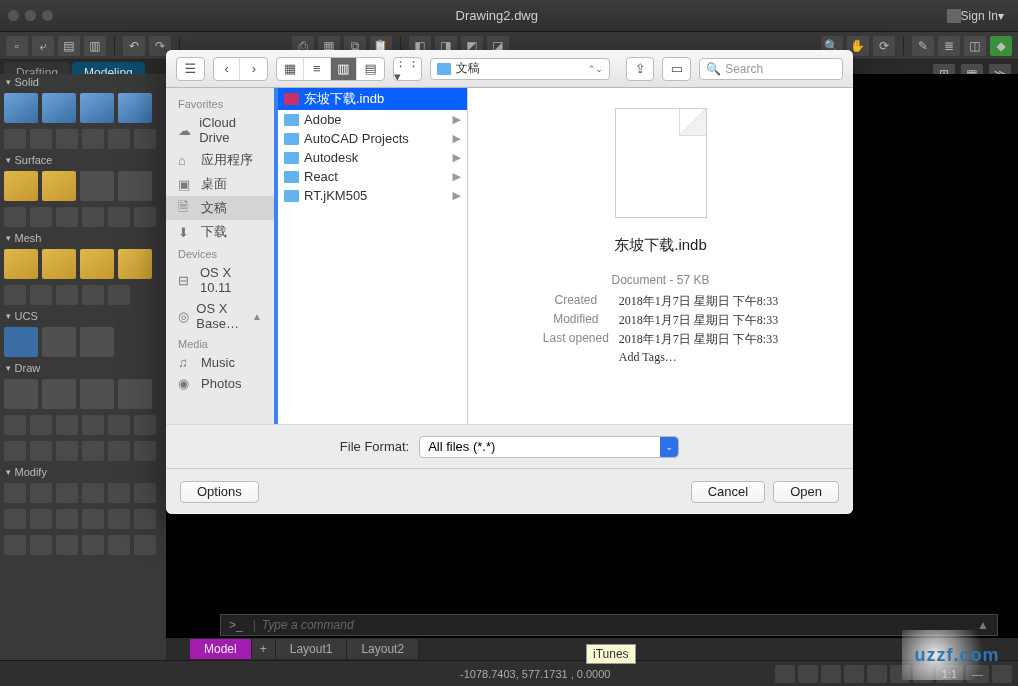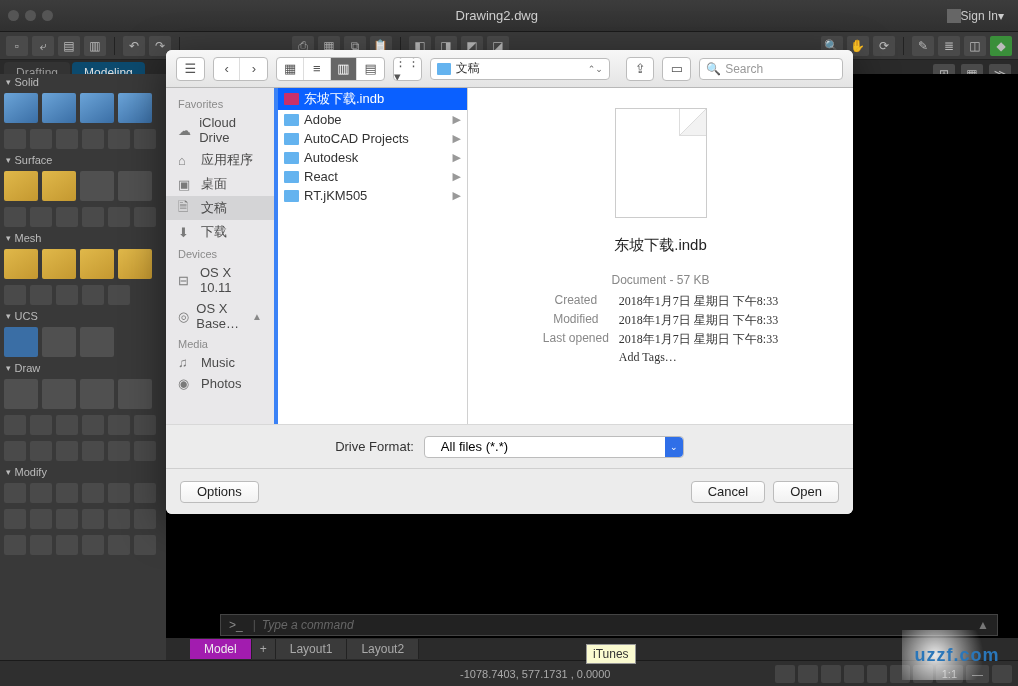--- a/index.html
+++ b/index.html
@@ -469,7 +469,7 @@
   </div>
 
   <div class="ffrow">
-    <label>Drive Format:</label>
+    <label>File Format:</label>
     <div class="ffsel">
       <span>All files (*.*)</span>
       <span class="cap">⌄</span>

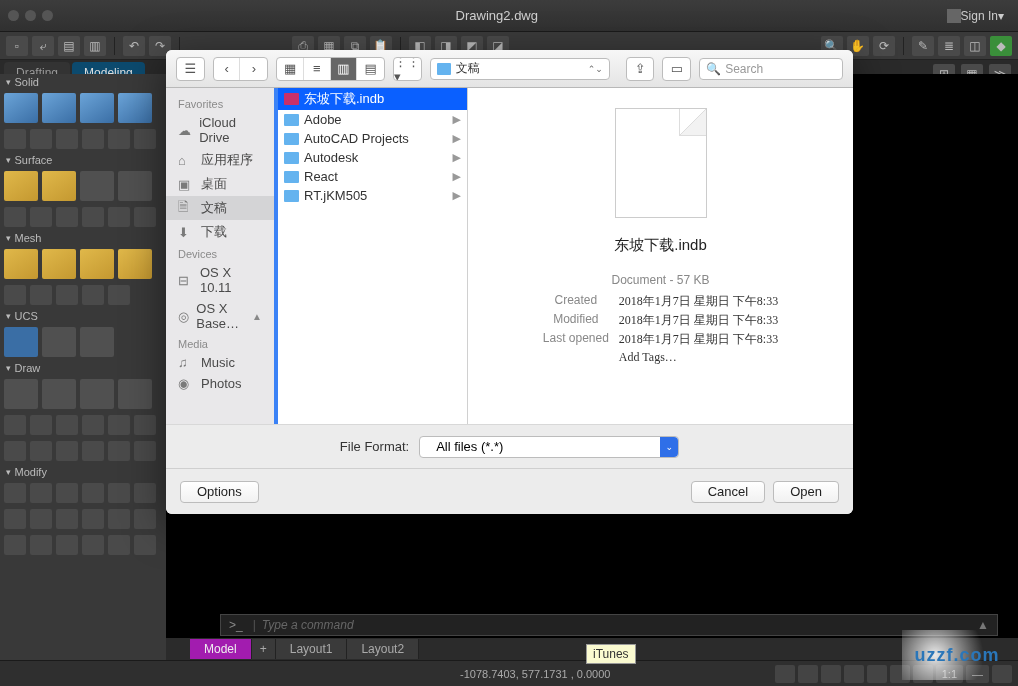--- a/index.html
+++ b/index.html
@@ -101,7 +101,7 @@
 
 .ffrow { height:44px; border-top:1px solid #d8d8d8; background:#ececec; display:flex; align-items:center; justify-content:center; gap:10px; font-size:13px; }
 .ffrow label { color:#333; }
-.ffsel { width:260px; height:22px; border:1px solid #bcbcbc; border-radius:4px; background:#fff; display:flex; align-items:center; padding:0 16px; font-size:13px; position:relative; }
+.ffsel { width:260px; height:22px; border:1px solid #bcbcbc; border-radius:4px; background:#fff; display:flex; align-items:center; padding:0 8px; font-size:13px; position:relative; }
 .ffsel .cap { position:absolute; right:0; top:0; bottom:0; width:18px; background:#2f6fe8; border-radius:0 4px 4px 0; display:flex; align-items:center; justify-content:center; color:#fff; font-size:9px; }
 
 .dfoot { height:46px; border-top:1px solid #cfcfcf; background:#ececec; display:flex; align-items:center; padding:0 14px; }

